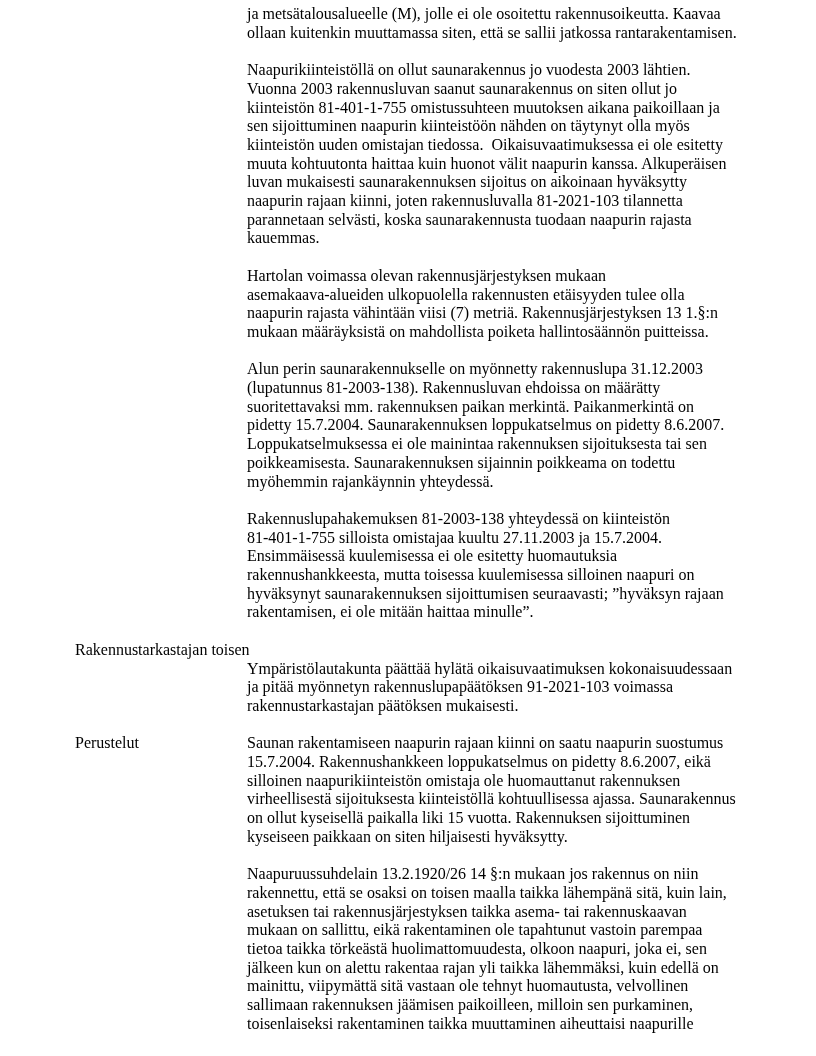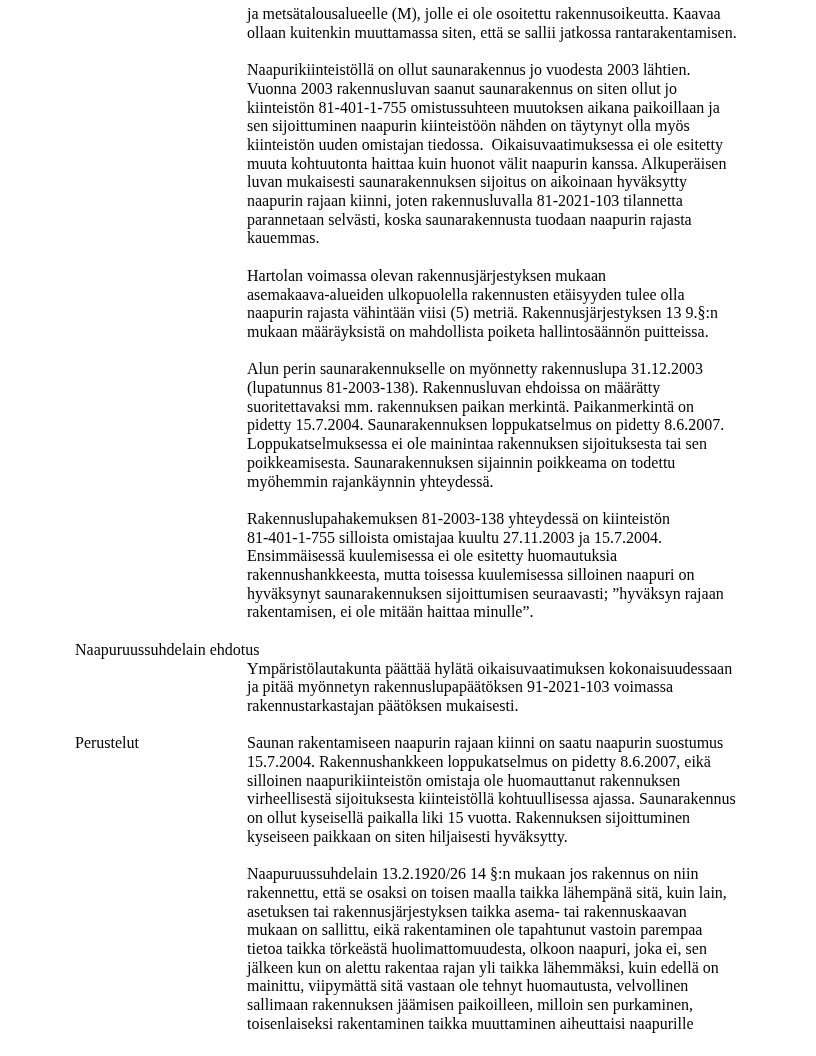--- a/index.html
+++ b/index.html
@@ -62,7 +62,7 @@
 kauemmas.</p>
       <p class="para">Hartolan voimassa olevan rakennusjärjestyksen mukaan
 asemakaava-alueiden ulkopuolella rakennusten etäisyyden tulee olla
-naapurin rajasta vähintään viisi (5) metriä. Rakennusjärjestyksen 13 9.§:n
+naapurin rajasta vähintään viisi (7) metriä. Rakennusjärjestyksen 13 1.§:n
 mukaan määräyksistä on mahdollista poiketa hallintosäännön puitteissa.</p>
       <p class="para">Alun perin saunarakennukselle on myönnetty rakennuslupa 31.12.2003
 (lupatunnus 81-2003-138). Rakennusluvan ehdoissa on määrätty

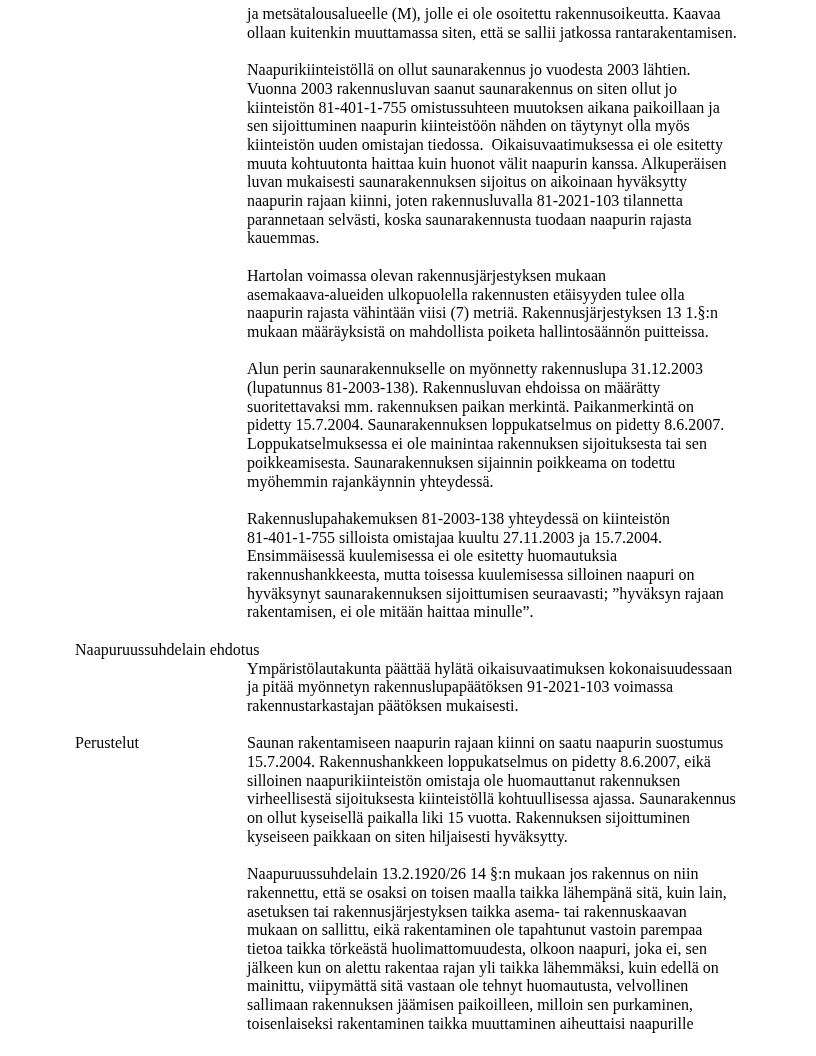--- a/index.html
+++ b/index.html
@@ -81,7 +81,7 @@
   </section>
 
   <section class="doc-section own-line">
-    <div class="sec-label">Naapuruussuhdelain ehdotus</div>
+    <div class="sec-label">Rakennustarkastajan toisen</div>
     <div class="sec-body">
       <p class="para">Ympäristölautakunta päättää hylätä oikaisuvaatimuksen kokonaisuudessaan
 ja pitää myönnetyn rakennuslupapäätöksen 91-2021-103 voimassa

